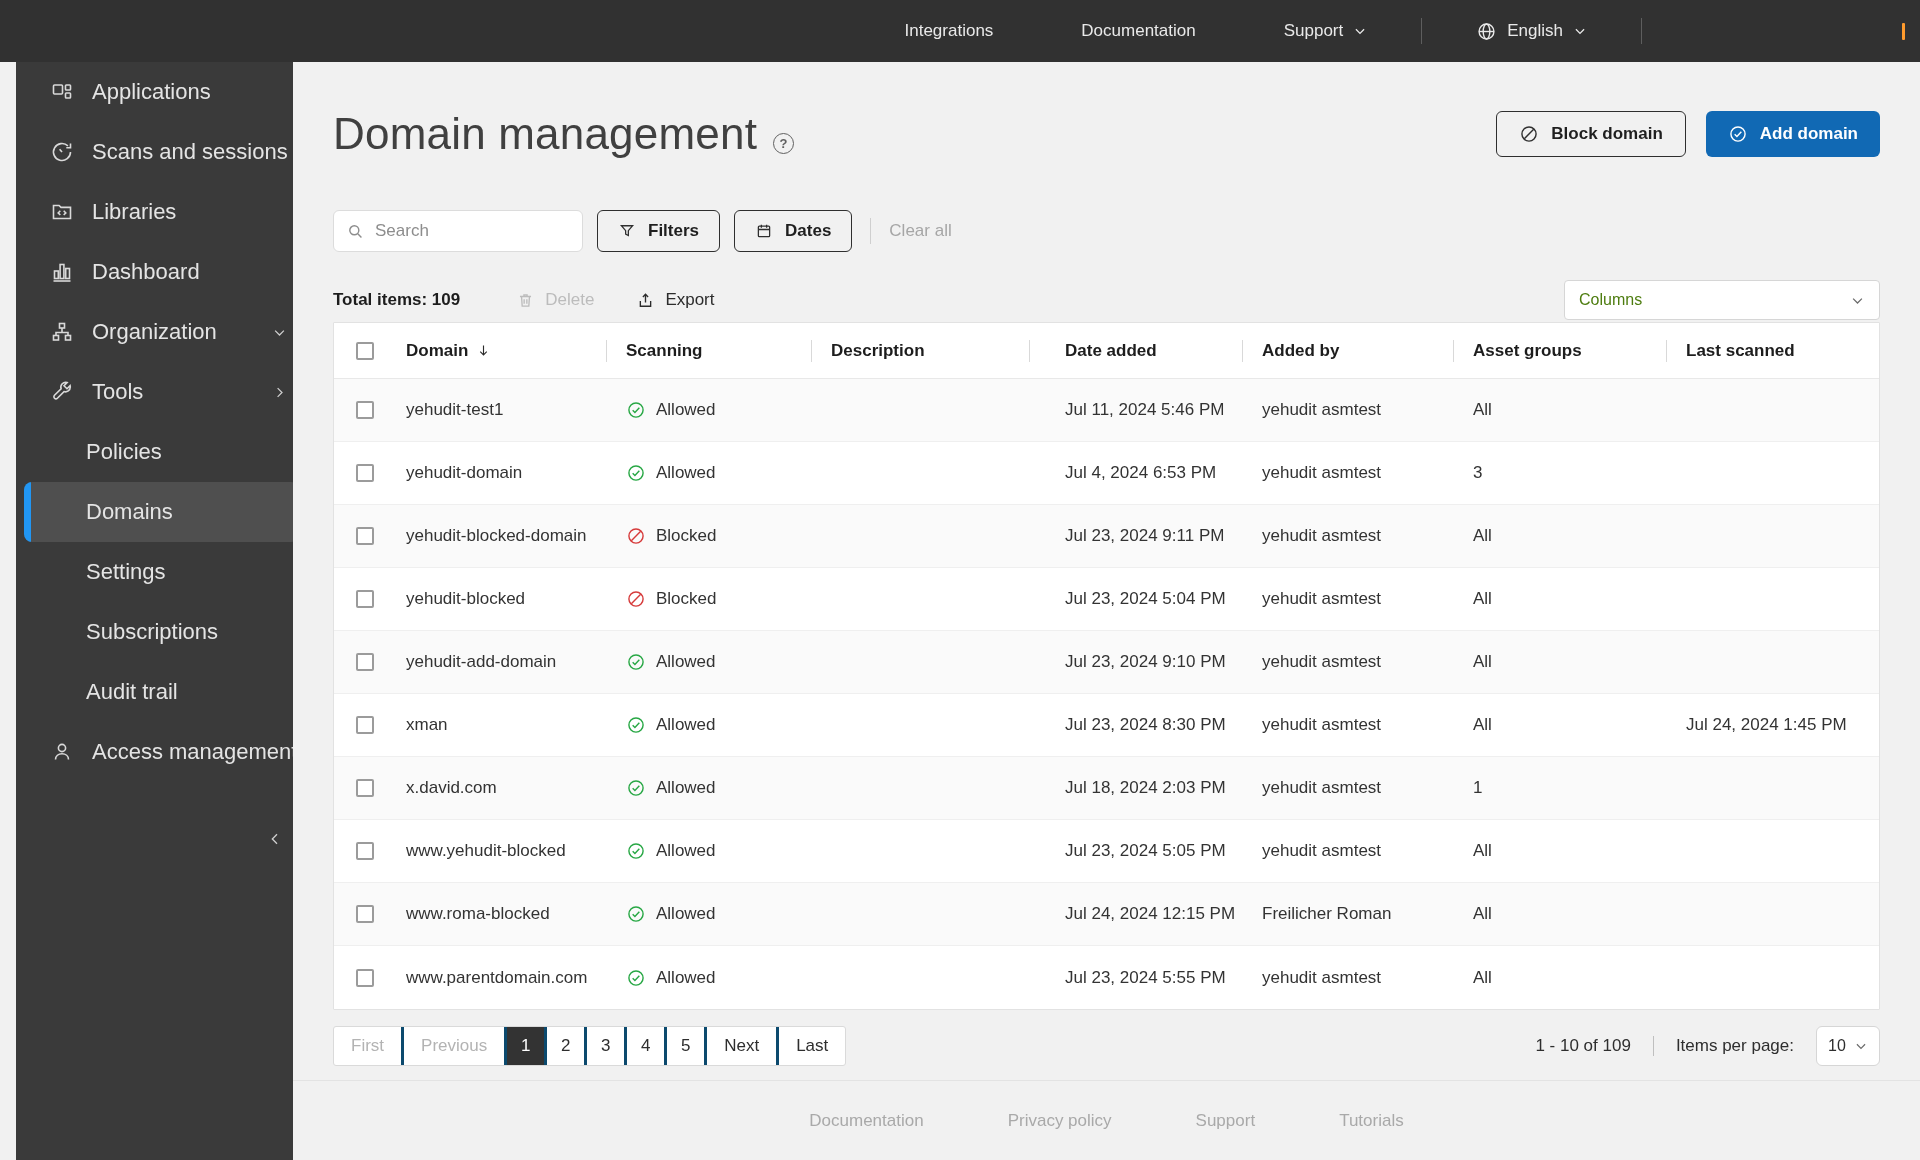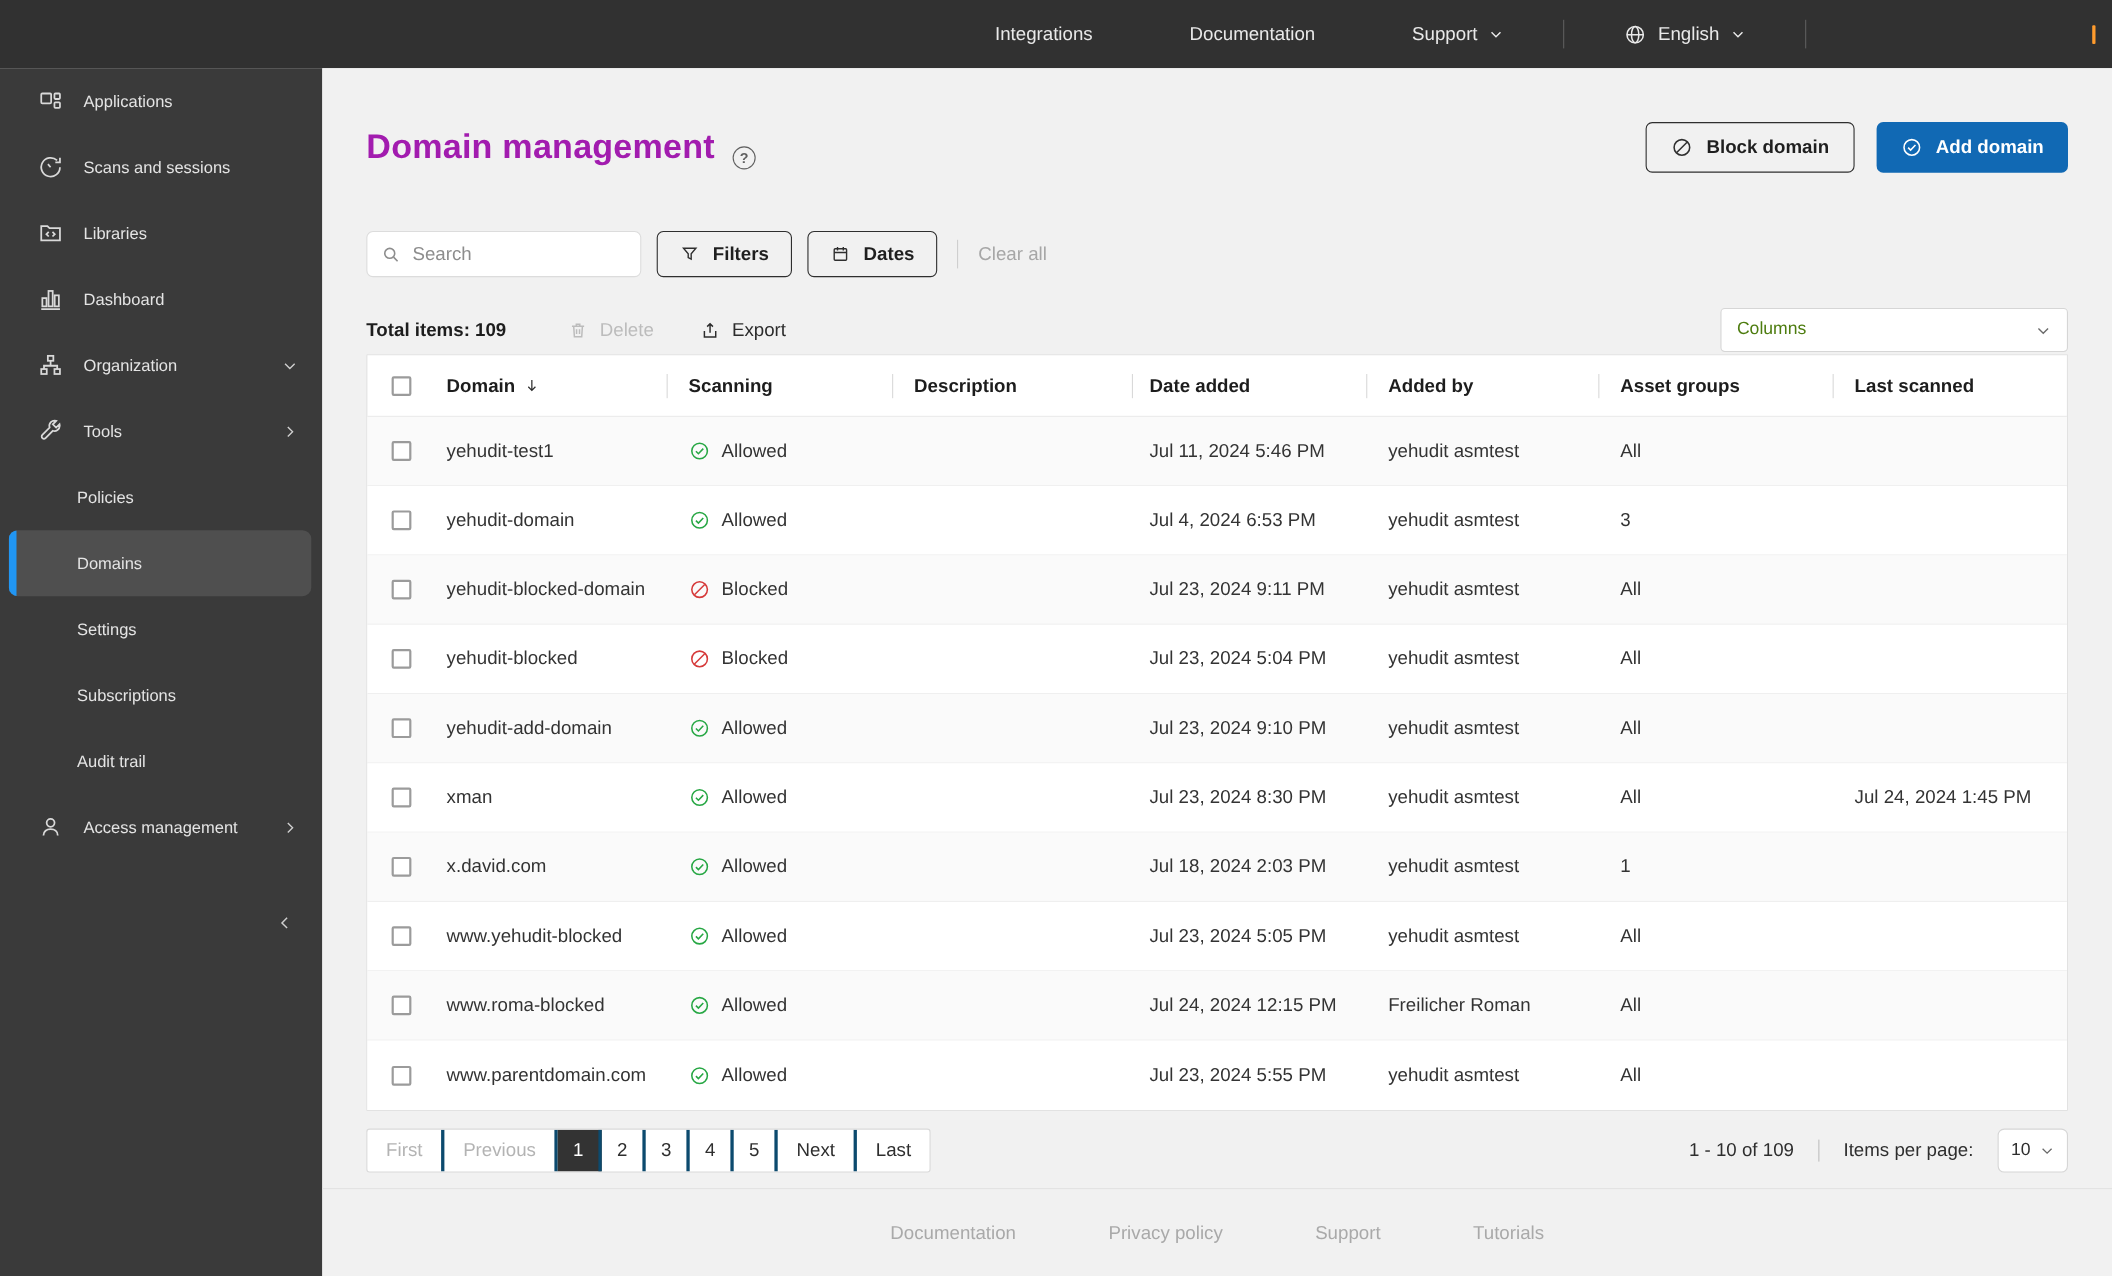--- a/index.html
+++ b/index.html
@@ -23,8 +23,8 @@
 
   
   .sidebar {
-    position:absolute; left:0; top:62px; bottom:0; width:293px;
-    background:#3a3a3a; color:#e4e4e4; font-size:15px;
+    position:absolute; left:16px; top:62px; bottom:0; width:293px;
+    background:#3a3a3a; color:#e4e4e4; font-size:22px;
   }
   .side-item { height:60px; display:flex; align-items:center; gap:18px; padding:0 22px 0 34px; cursor:pointer; }
   .side-item .lbl { white-space:nowrap; }

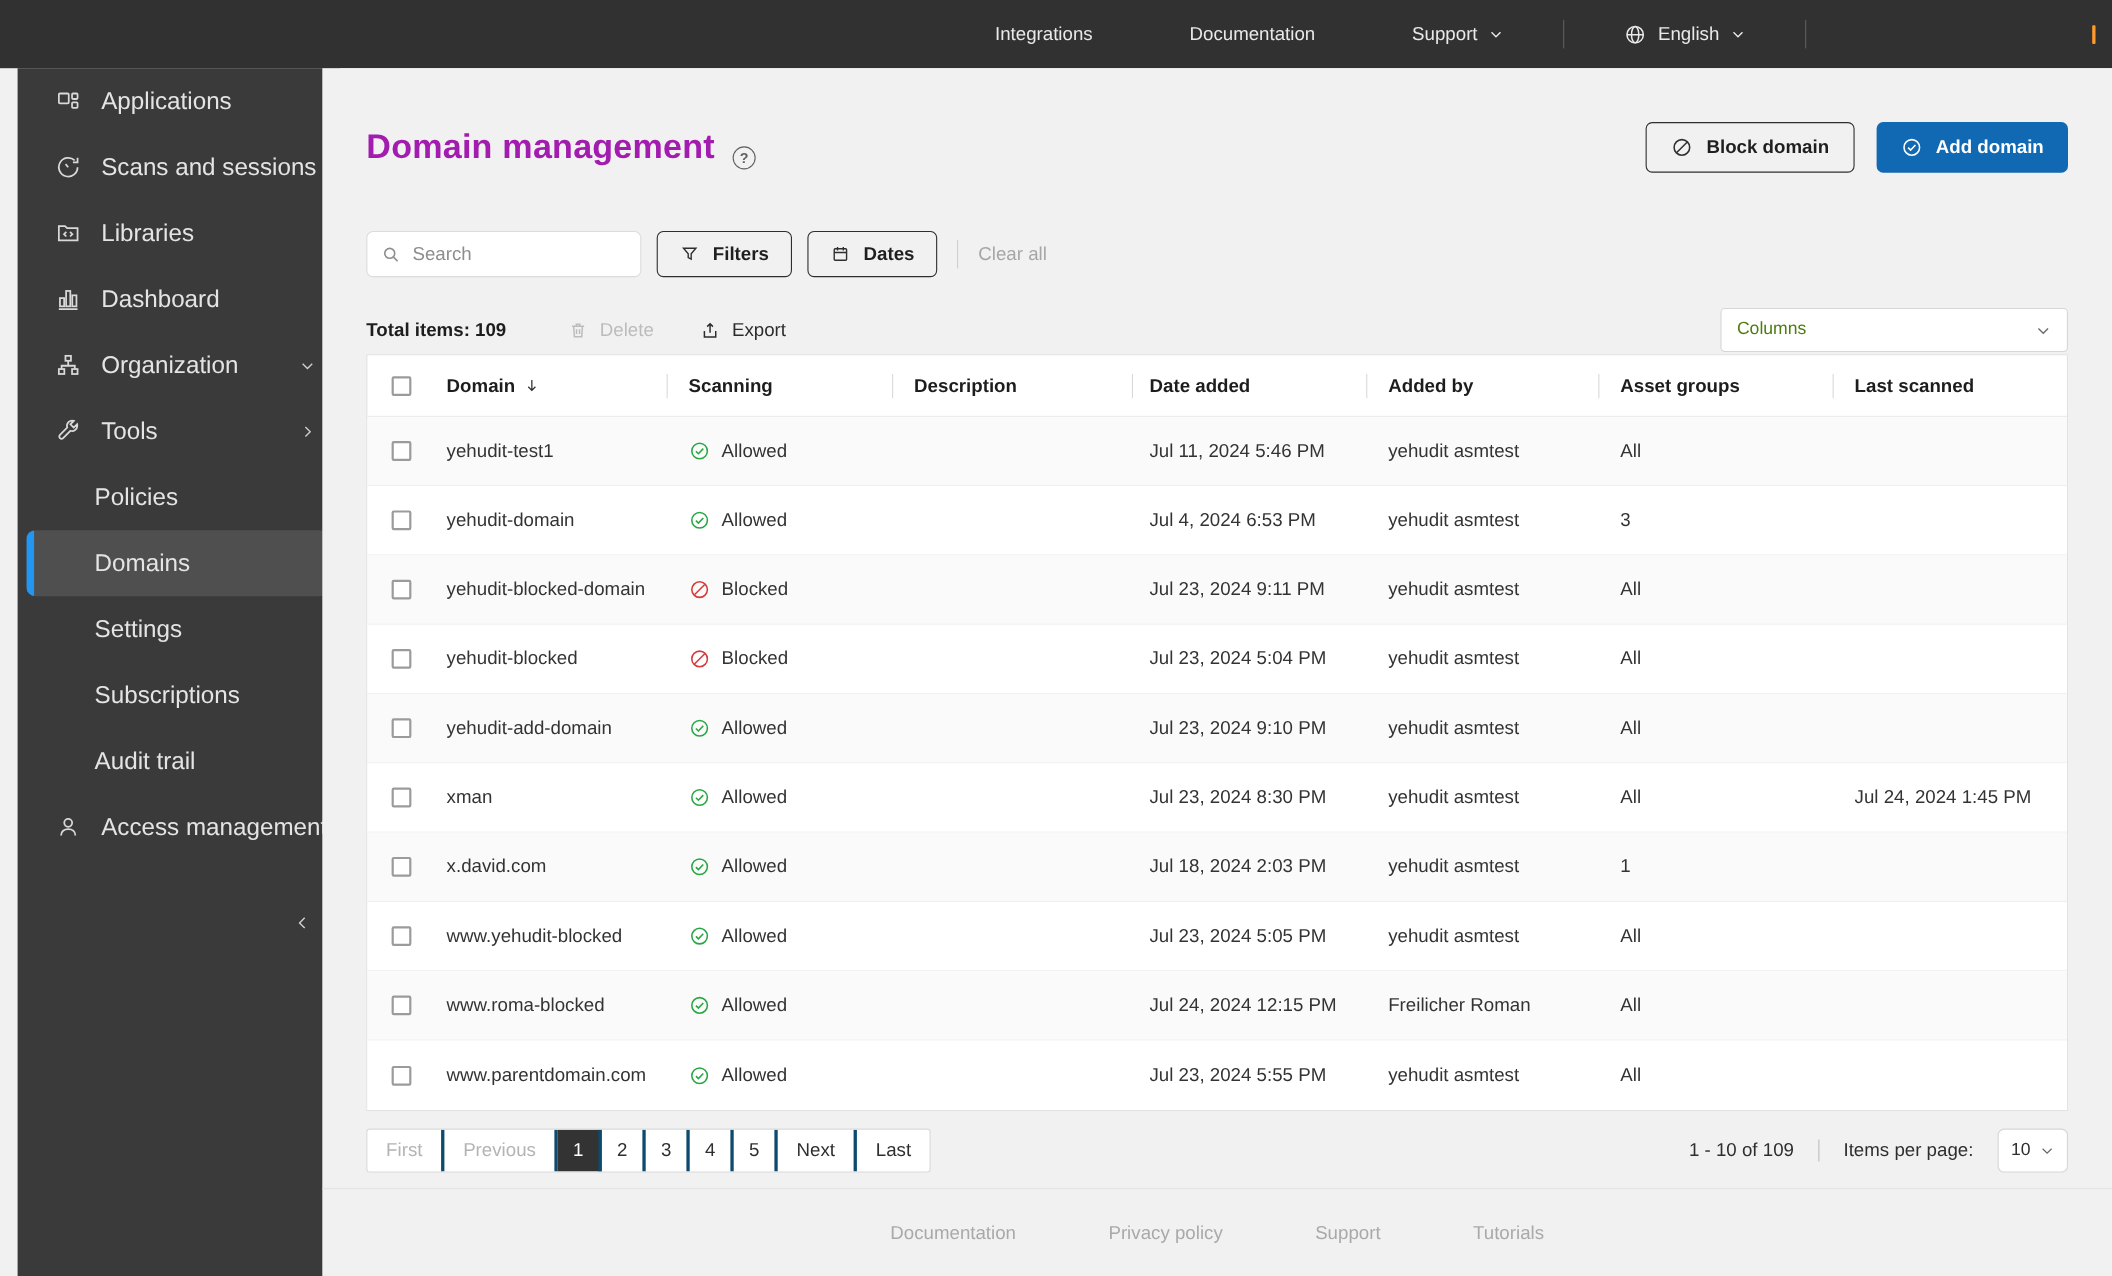--- a/index.html
+++ b/index.html
@@ -45,7 +45,7 @@
   .main { position:absolute; left:293px; top:62px; right:0; bottom:80px; padding:0 40px; background:#f1f1f1; }
 
   .title-row { margin-top:46px; height:52px; display:flex; align-items:center; }
-  .page-title { font-size:31px; font-weight:700; color:#a21caf; letter-spacing:.2px; }
+  .page-title { font-size:44px; font-weight:400; color:#404040; letter-spacing:.2px; }
   .help-badge {
     margin:18px 0 0 16px; width:21px; height:21px; border:1.5px solid #606060; border-radius:50%;
     color:#606060; font-size:13px; font-weight:700; display:flex; align-items:center; justify-content:center;

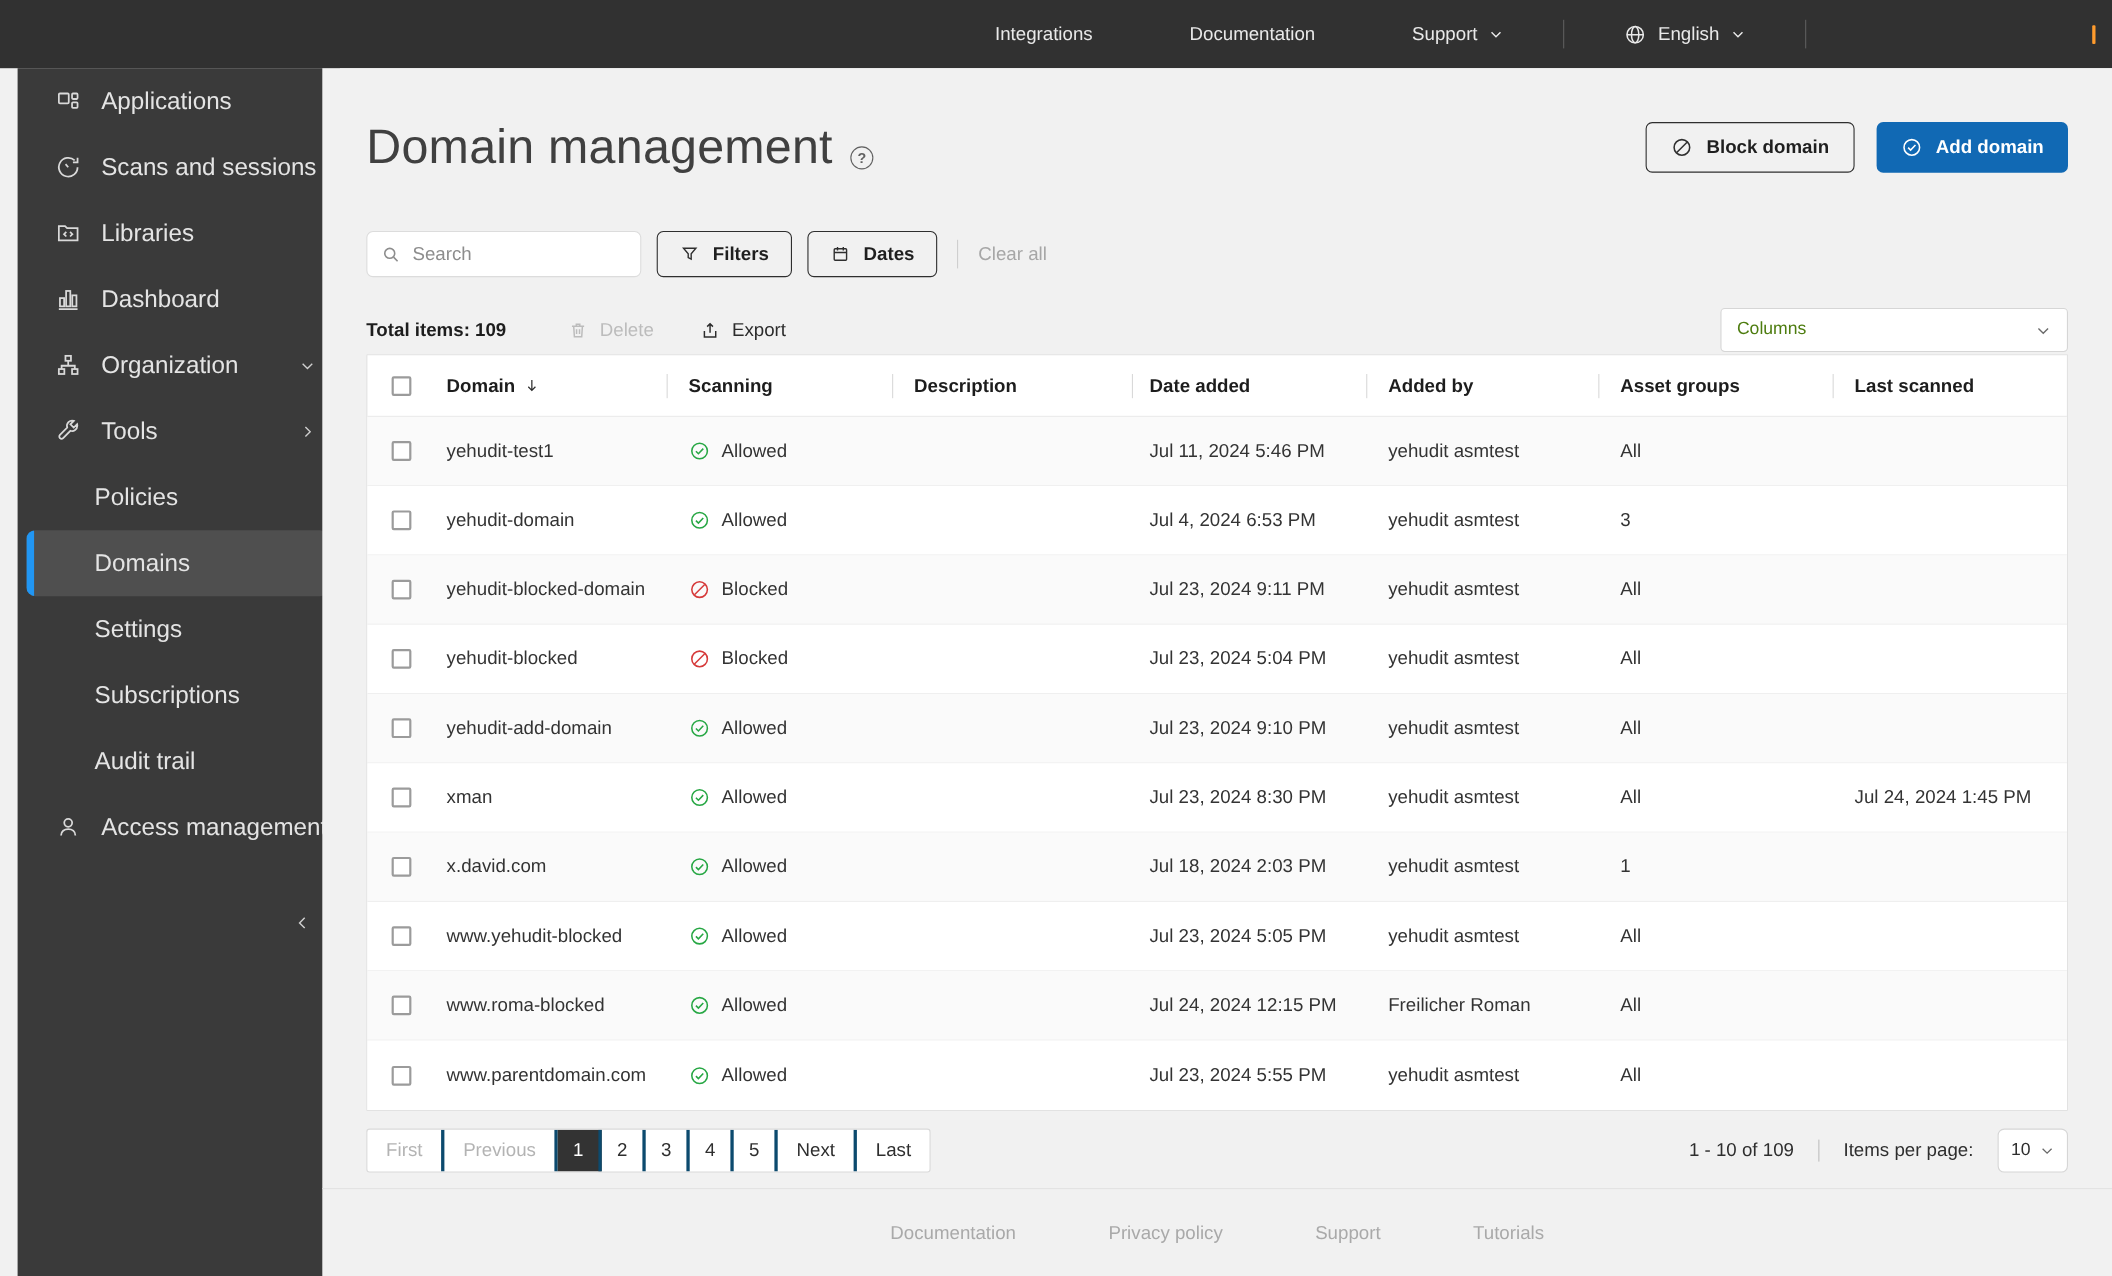--- a/index.html
+++ b/index.html
@@ -84,7 +84,7 @@
   .col-domain  { width:200px; }
   .col-scanning{ width:205px; padding-left:20px; }
   .col-desc    { width:218px; padding-left:20px; }
-  .col-date    { width:213px; padding-left:16px; }
+  .col-date    { width:213px; padding-left:36px; }
   .col-added   { width:211px; padding-left:20px; }
   .col-assets  { width:213px; padding-left:20px; }
   .col-last    { flex:1;      padding-left:20px; }

